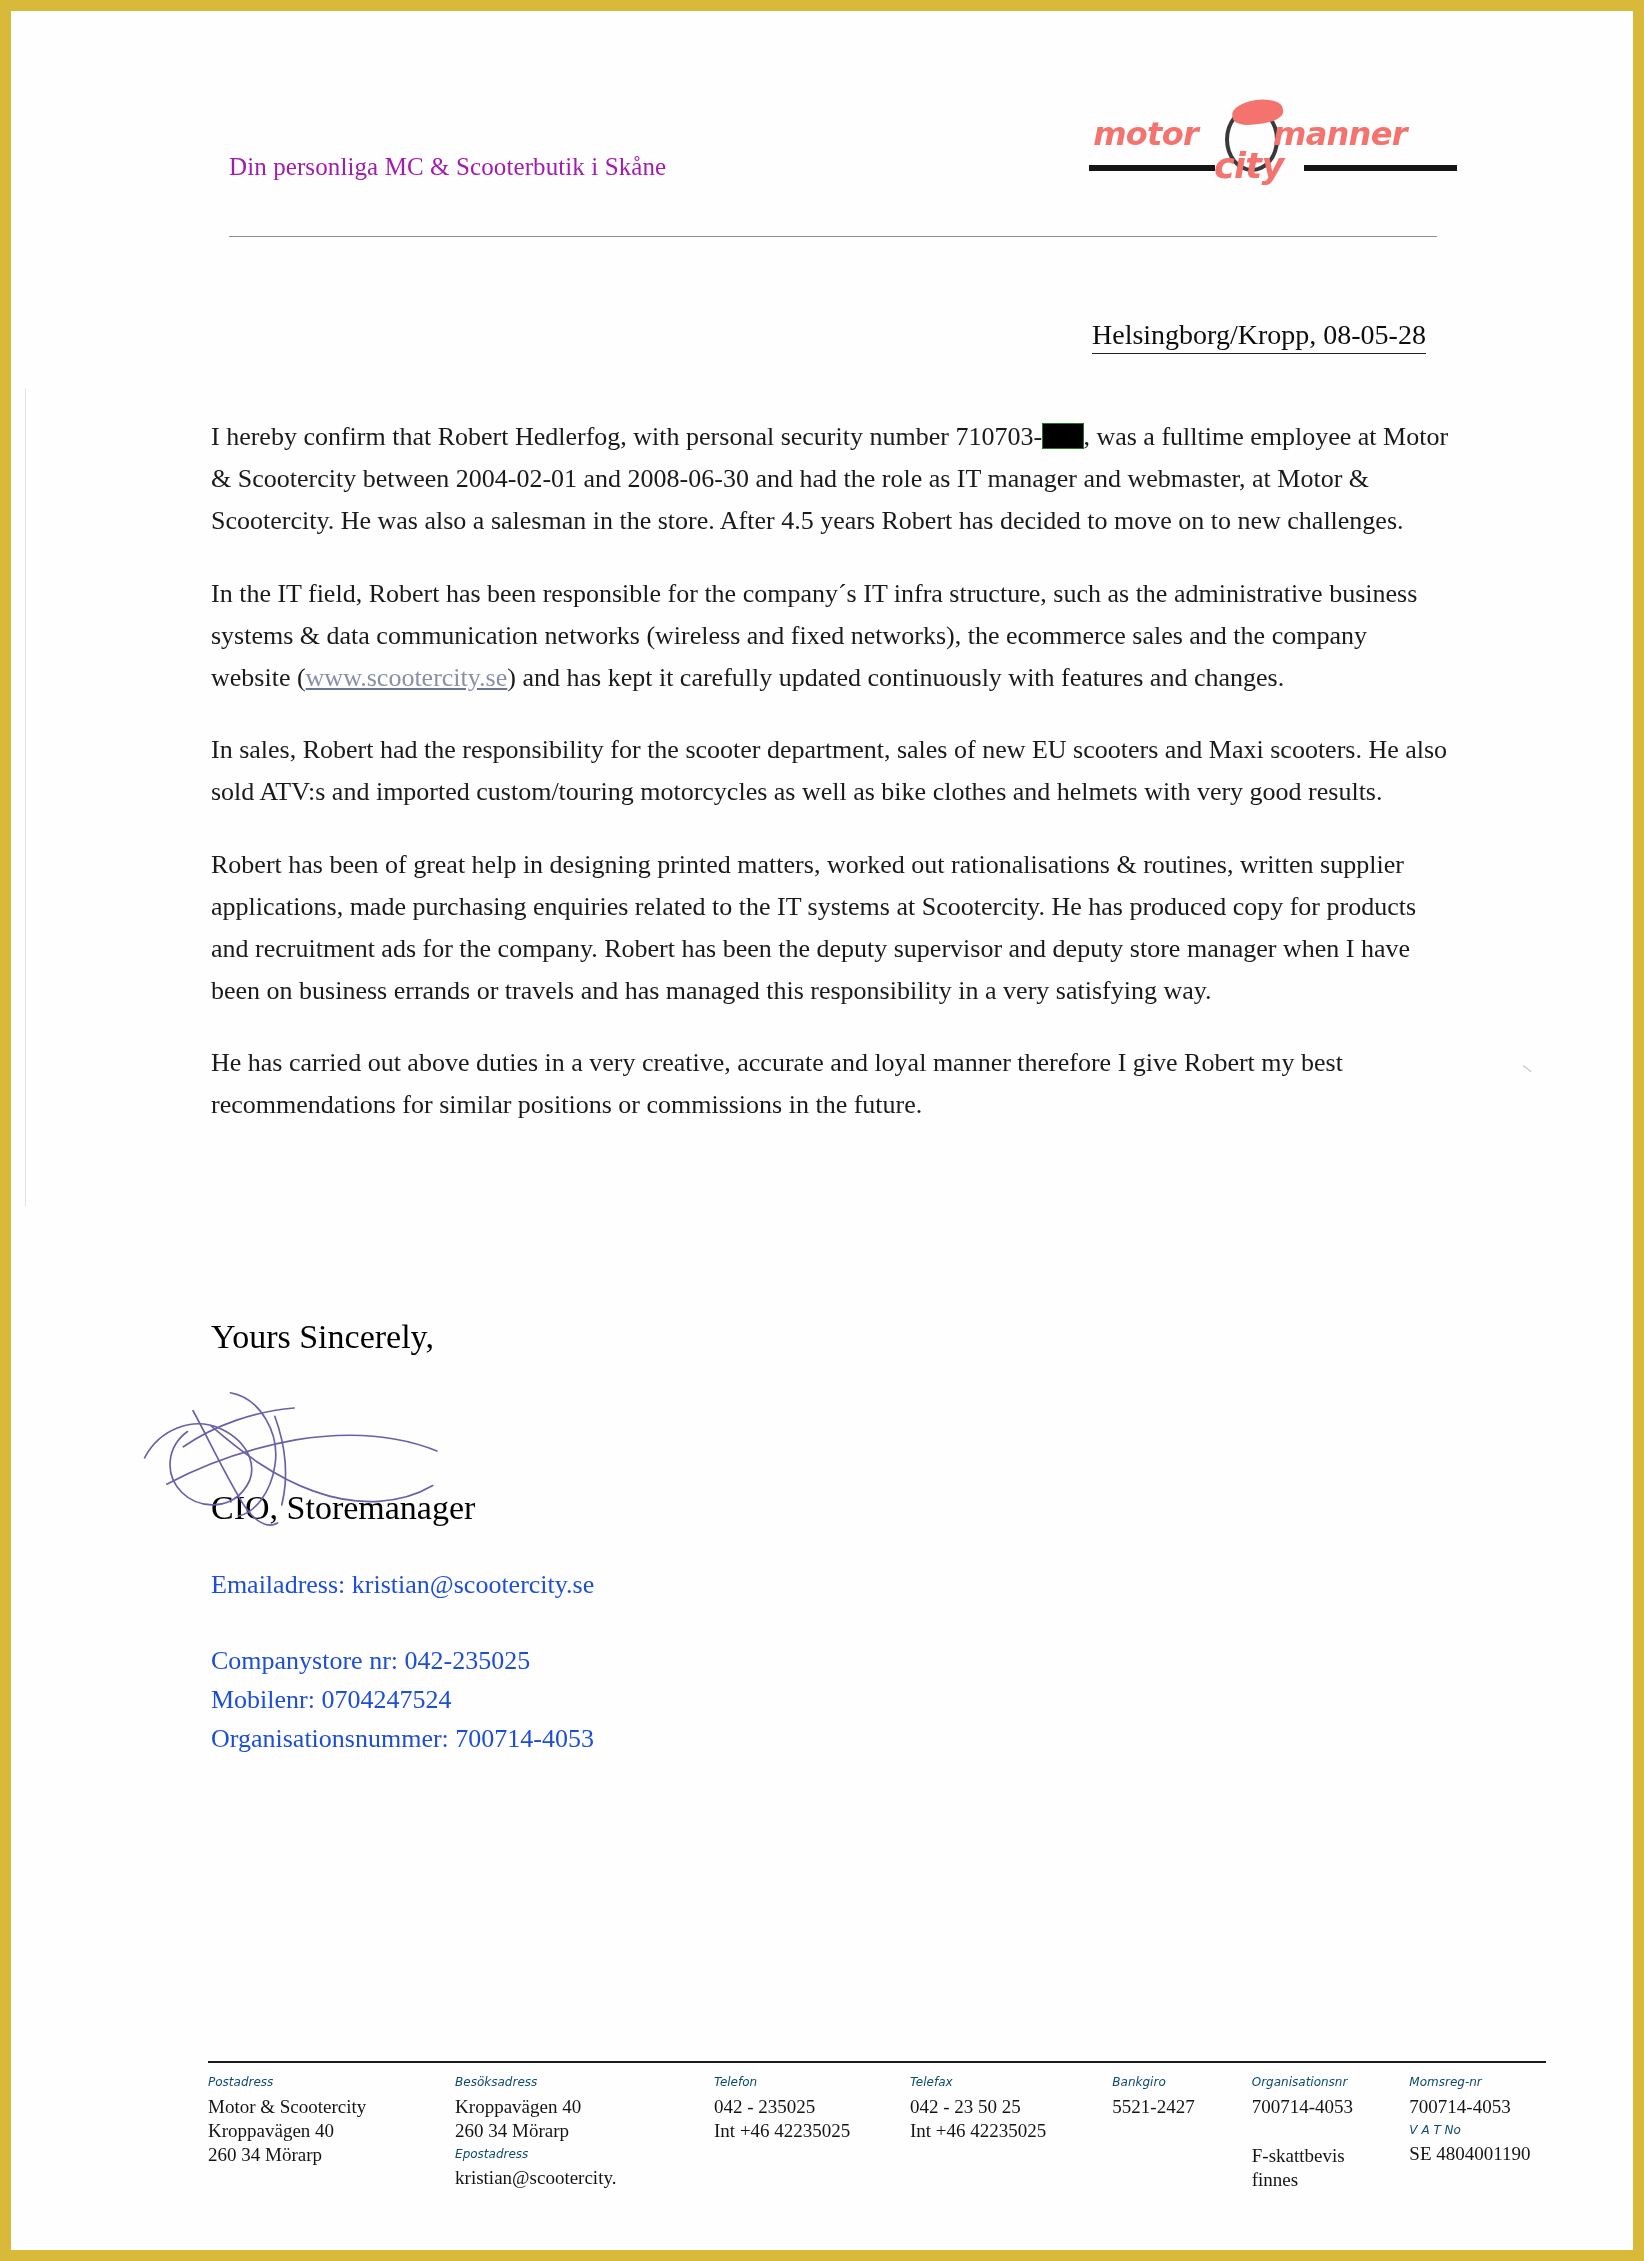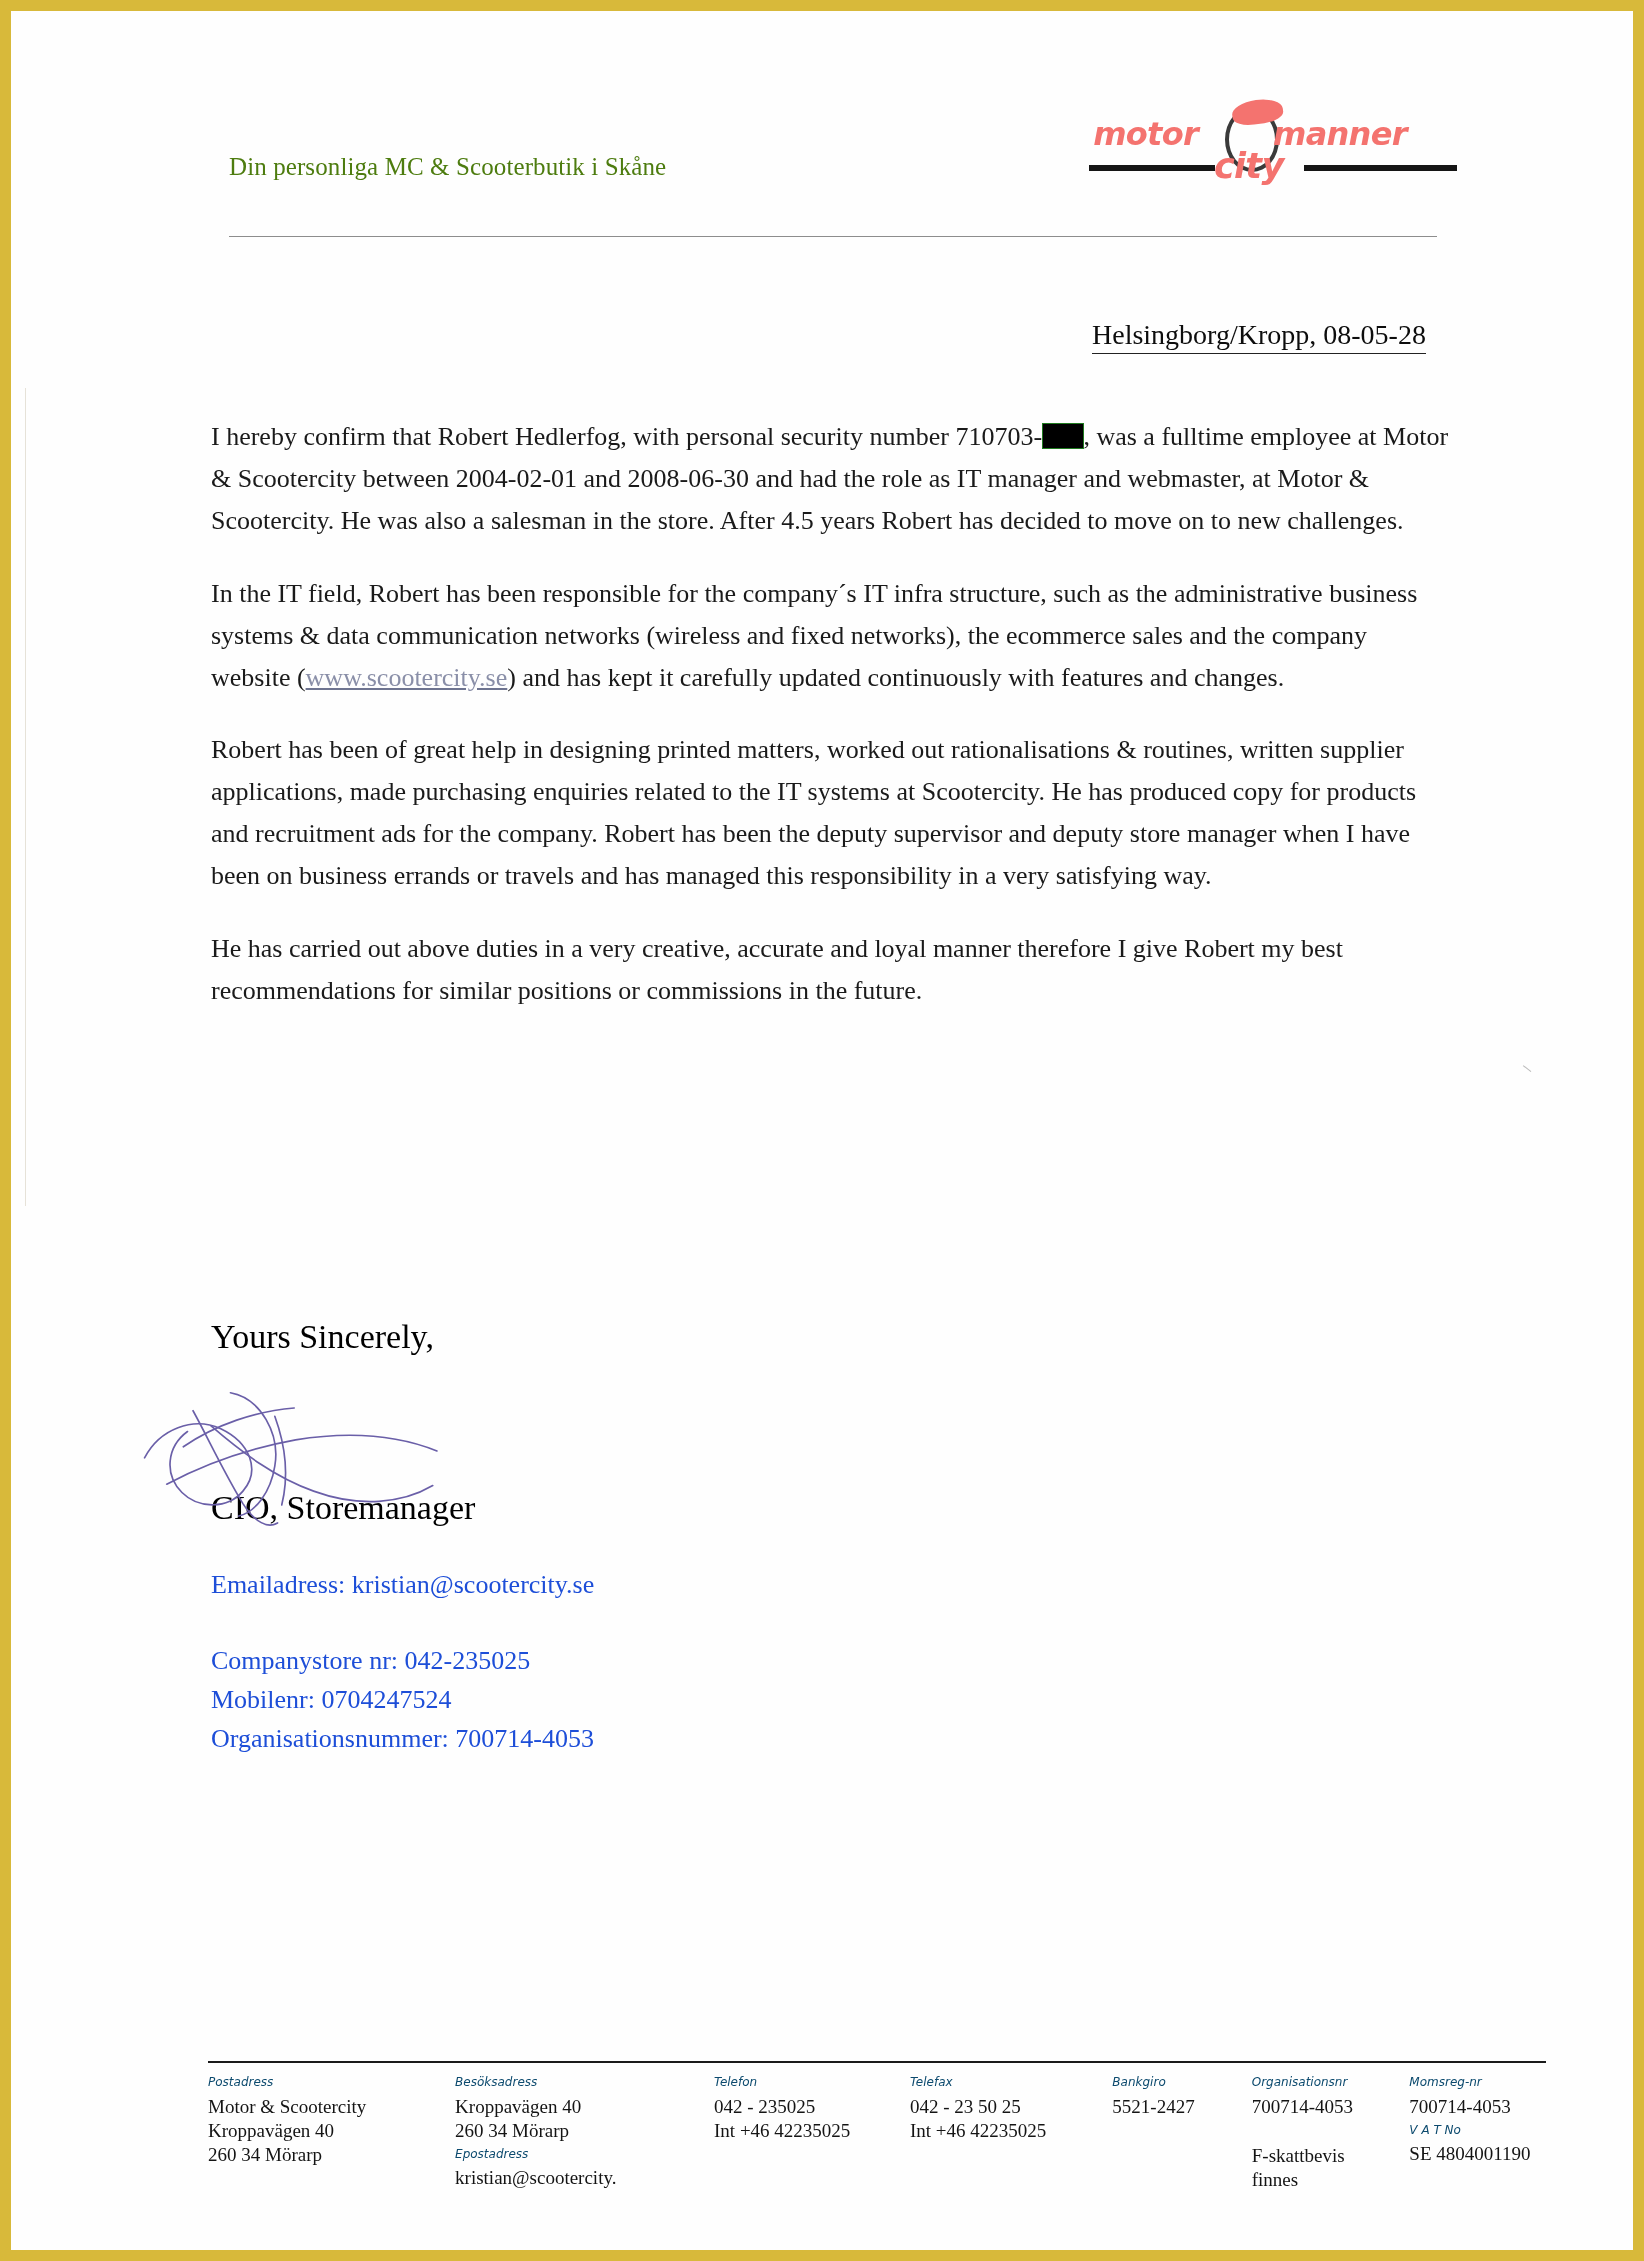--- a/index.html
+++ b/index.html
@@ -51,7 +51,7 @@
   }
   .tagline {
     font-size: 25px;
-    color: #4d7c0f;
+    color: #a21caf;
     letter-spacing: 0.1px;
     white-space: nowrap;
     font-family: "Liberation Serif", "DejaVu Serif", serif;

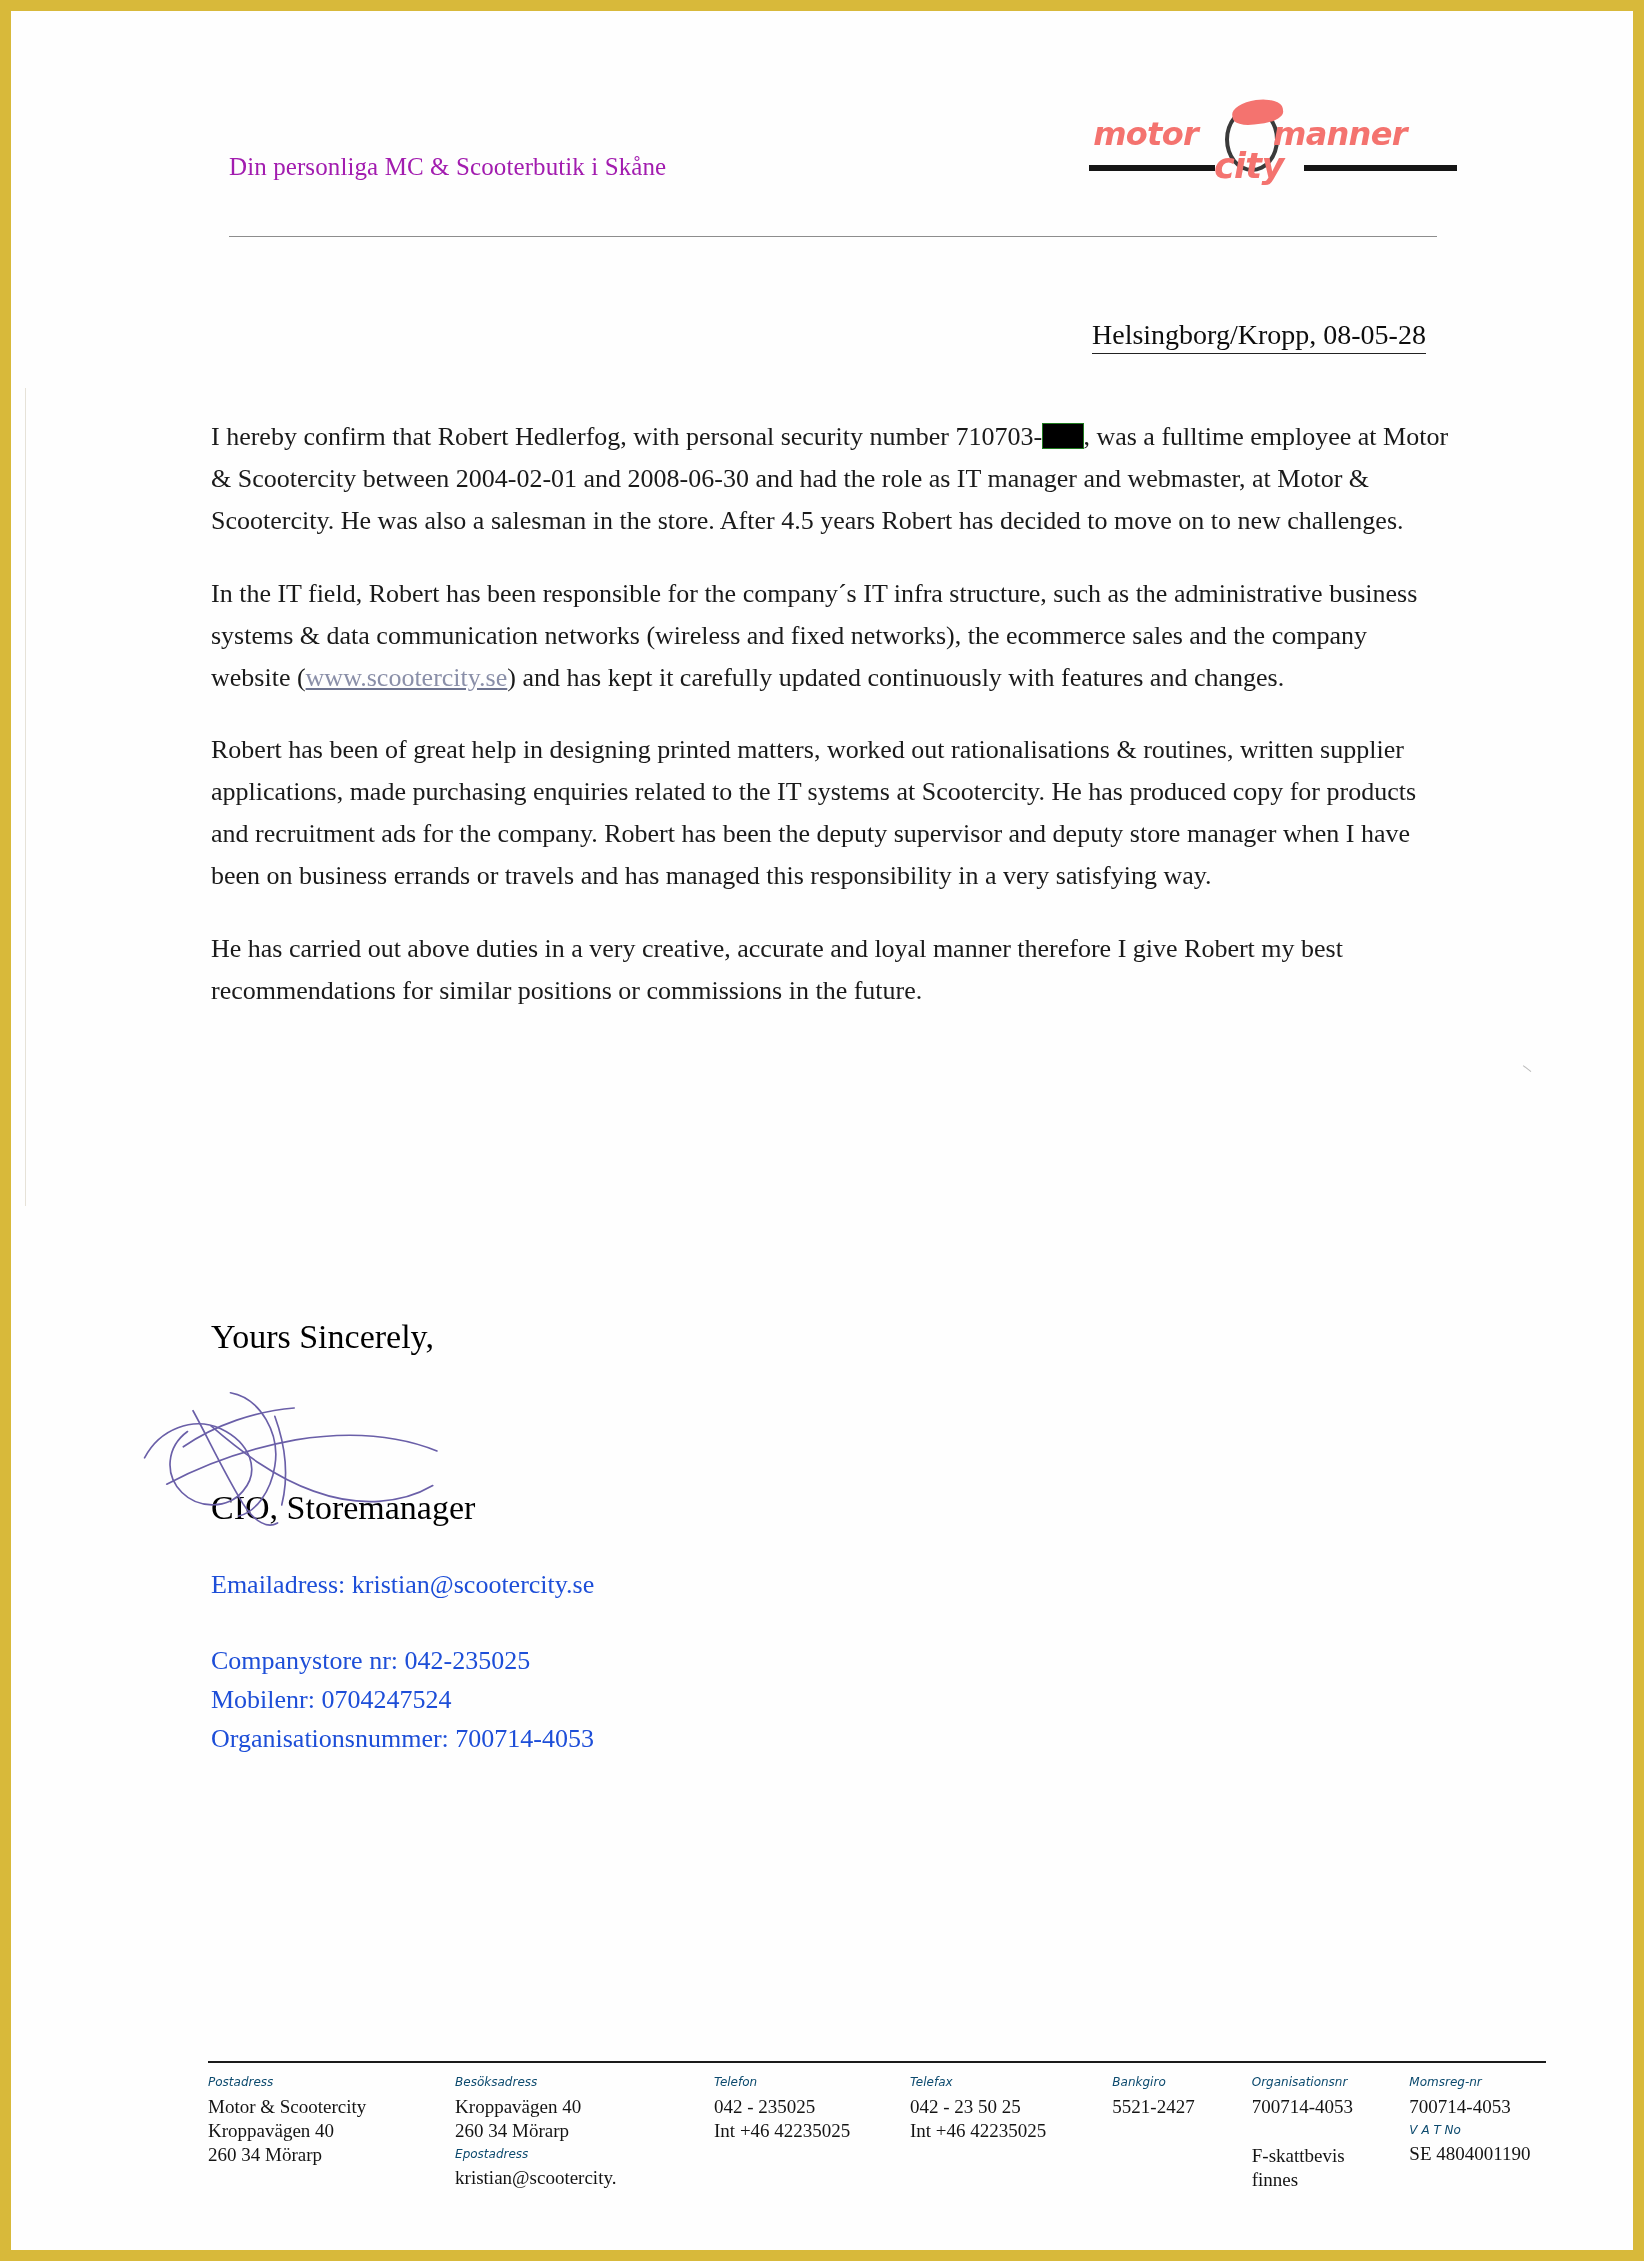--- a/index.html
+++ b/index.html
@@ -263,6 +263,7 @@
 
     <p class="para"><span>In the IT field, Robert has been responsible for the company´s IT infra structure, such as the administrative business systems &amp; data communication networks (wireless and fixed networks), the ecommerce sales and the company website (</span><span class="weblink">www.scootercity.se</span><span>) and has kept it carefully updated continuously with features and changes.</span></p>
 
+    <p class="para">In sales, Robert had the responsibility for the scooter department, sales of new EU scooters and Maxi scooters. He also sold ATV:s and imported custom/touring motorcycles as well as bike clothes and helmets with very good results.</p>
 
     <p class="para">Robert has been of great help in designing printed matters, worked out rationalisations &amp; routines, written supplier applications, made purchasing enquiries related to the IT systems at Scootercity. He has produced copy for products and recruitment ads for the company. Robert has been the deputy supervisor and deputy store manager when I have been on business errands or travels and has managed this responsibility in a very satisfying way.</p>
 

